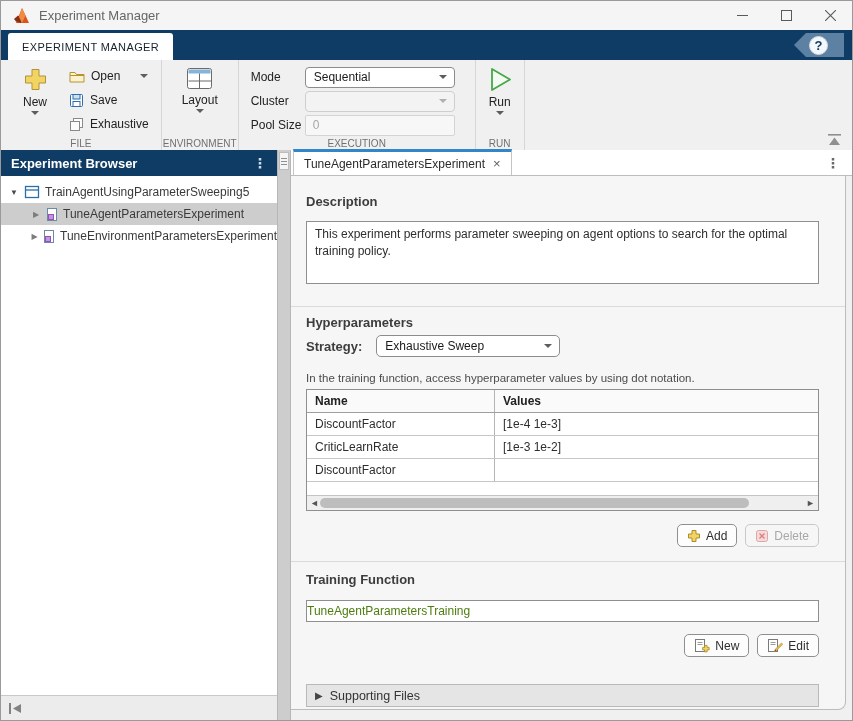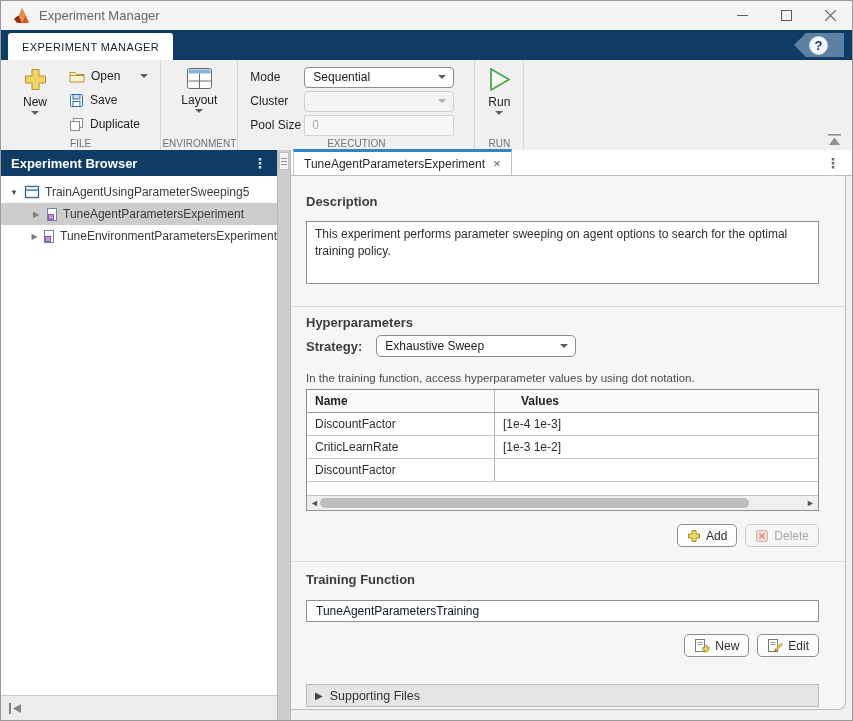--- a/index.html
+++ b/index.html
@@ -202,7 +202,7 @@
               <rect x="1.5" y="4.5" width="9" height="9" fill="#fff" stroke="#8a8a8a"></rect>
             </svg>
           </span>
-          <span>Duplicate</span>
+          <span>Exhaustive</span>
         </div>
       </div>
       <div class="section-label">FILE</div>

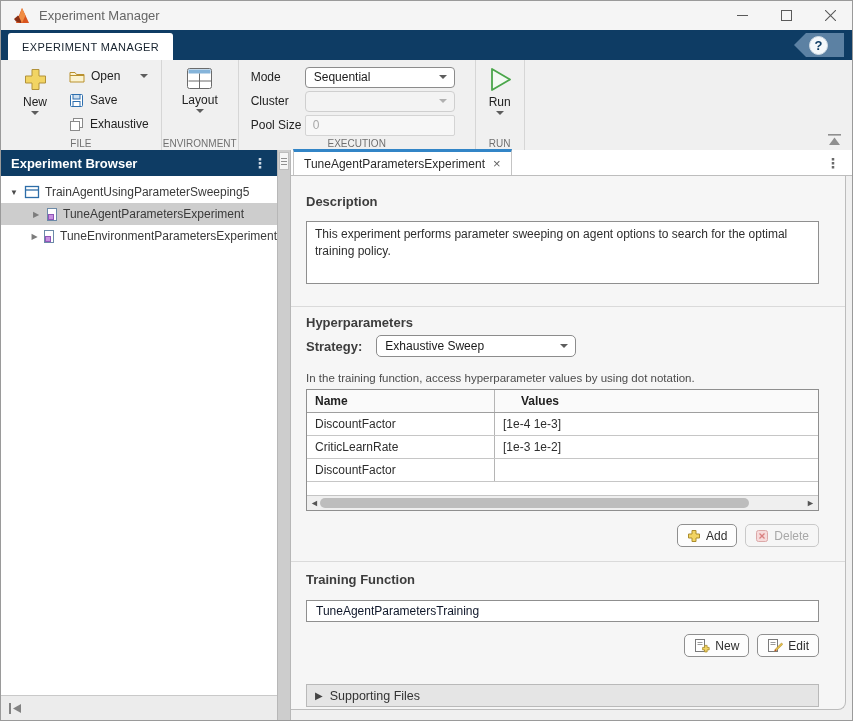--- a/index.html
+++ b/index.html
@@ -91,7 +91,7 @@
     padding:4px 8px; font-size:12px; color:#2e2e2e; line-height:1.45; }
   .strategy-row { margin-top:5px; display:flex; align-items:center; gap:14px; }
   .strategy-lbl { font-size:13px; font-weight:bold; color:#3d3d3d; }
-  .combo.strategy { width:200px; height:22px; border-radius:5px; }
+  .combo.strategy { width:184px; height:22px; border-radius:5px; }
   .hint { margin-top:15px; font-size:11.5px; color:#4c4c4c; }
 
   .ptable { margin-top:5px; border:1px solid #8f8f8f; background:#fff; }

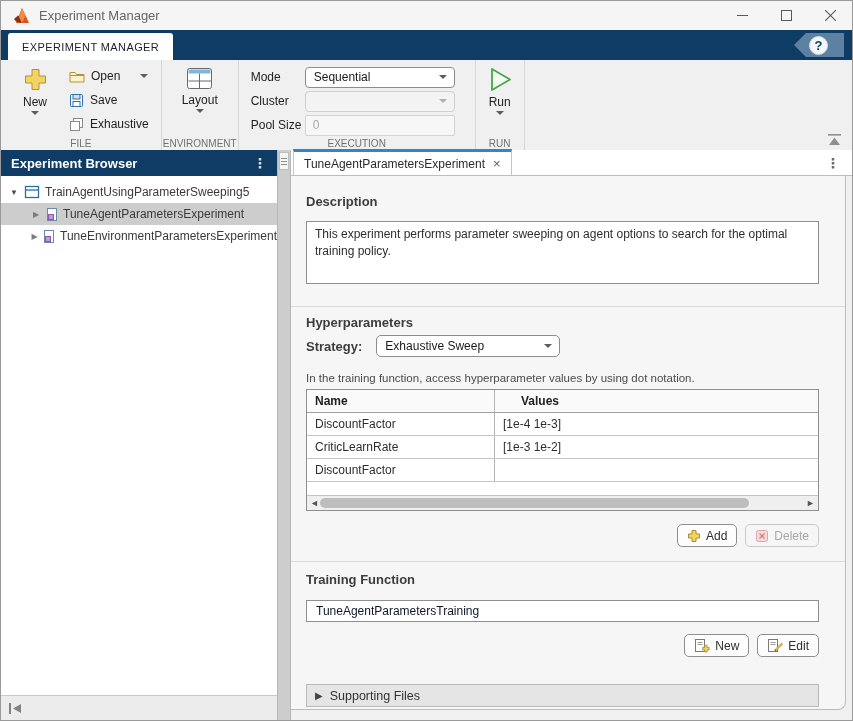--- a/index.html
+++ b/index.html
@@ -99,7 +99,7 @@
   .trow:last-of-type { border-bottom:none; }
   .trow .c1 { width:188px; border-right:1px solid #b5b5b5; display:flex; align-items:center; padding:0 8px; font-size:12px; color:#2e2e2e; }
   .trow .c2 { flex:1; display:flex; align-items:center; padding:0 8px; font-size:12px; color:#2e2e2e; }
-  .trow.head { background:#fafafa; border-bottom:1px solid #9f9f9f;gap:18px; }
+  .trow.head { background:#fafafa; border-bottom:1px solid #9f9f9f; }
   .trow.head .c1,.trow.head .c2 { font-weight:bold; color:#222; }
   .trow.filler { height:13px; border-bottom:none; }
   .trow.filler .c1 { border-right:none; }

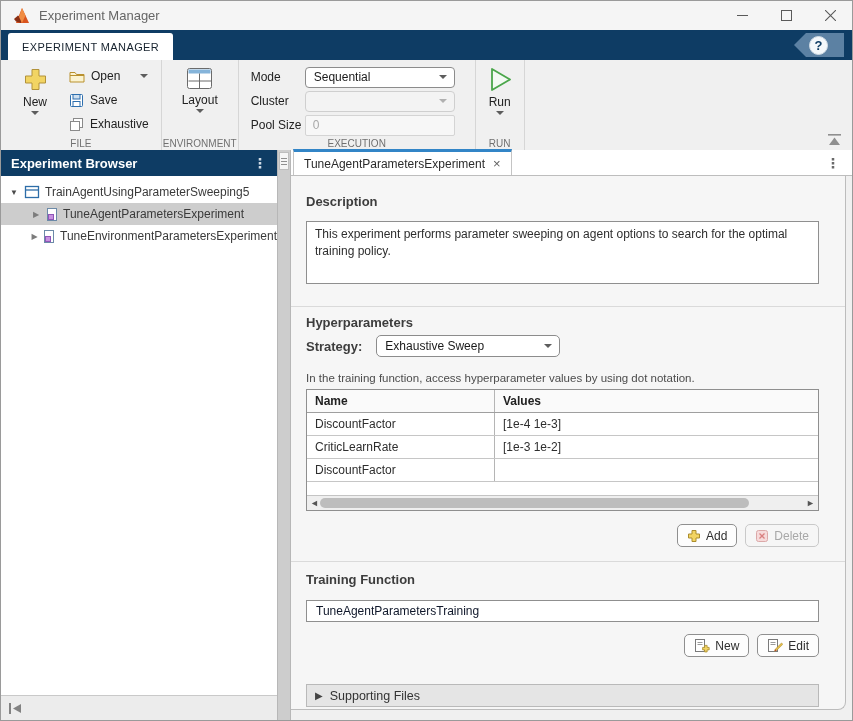--- a/index.html
+++ b/index.html
@@ -113,7 +113,7 @@
   .btn.disabled { border-color:#c9c9c9; background:#f6f6f6; color:#a8a8a8; }
 
   .tfinput { margin-top:13px; height:22px; border:1px solid #8f8f8f; background:#fff;
-    display:flex; align-items:center; padding:0 9px; font-size:12px; color:#0f172a; }
+    display:flex; align-items:center; padding:0 0; font-size:12px; color:#4d7c0f; }
   .supbar { margin-top:27px; height:23px; background:#e5e5e5; border:1px solid #b9b9b9;
     display:flex; align-items:center; gap:7px; padding:0 8px; font-size:12.5px; color:#333; }
   .supcaret { font-size:10px; color:#444; }

